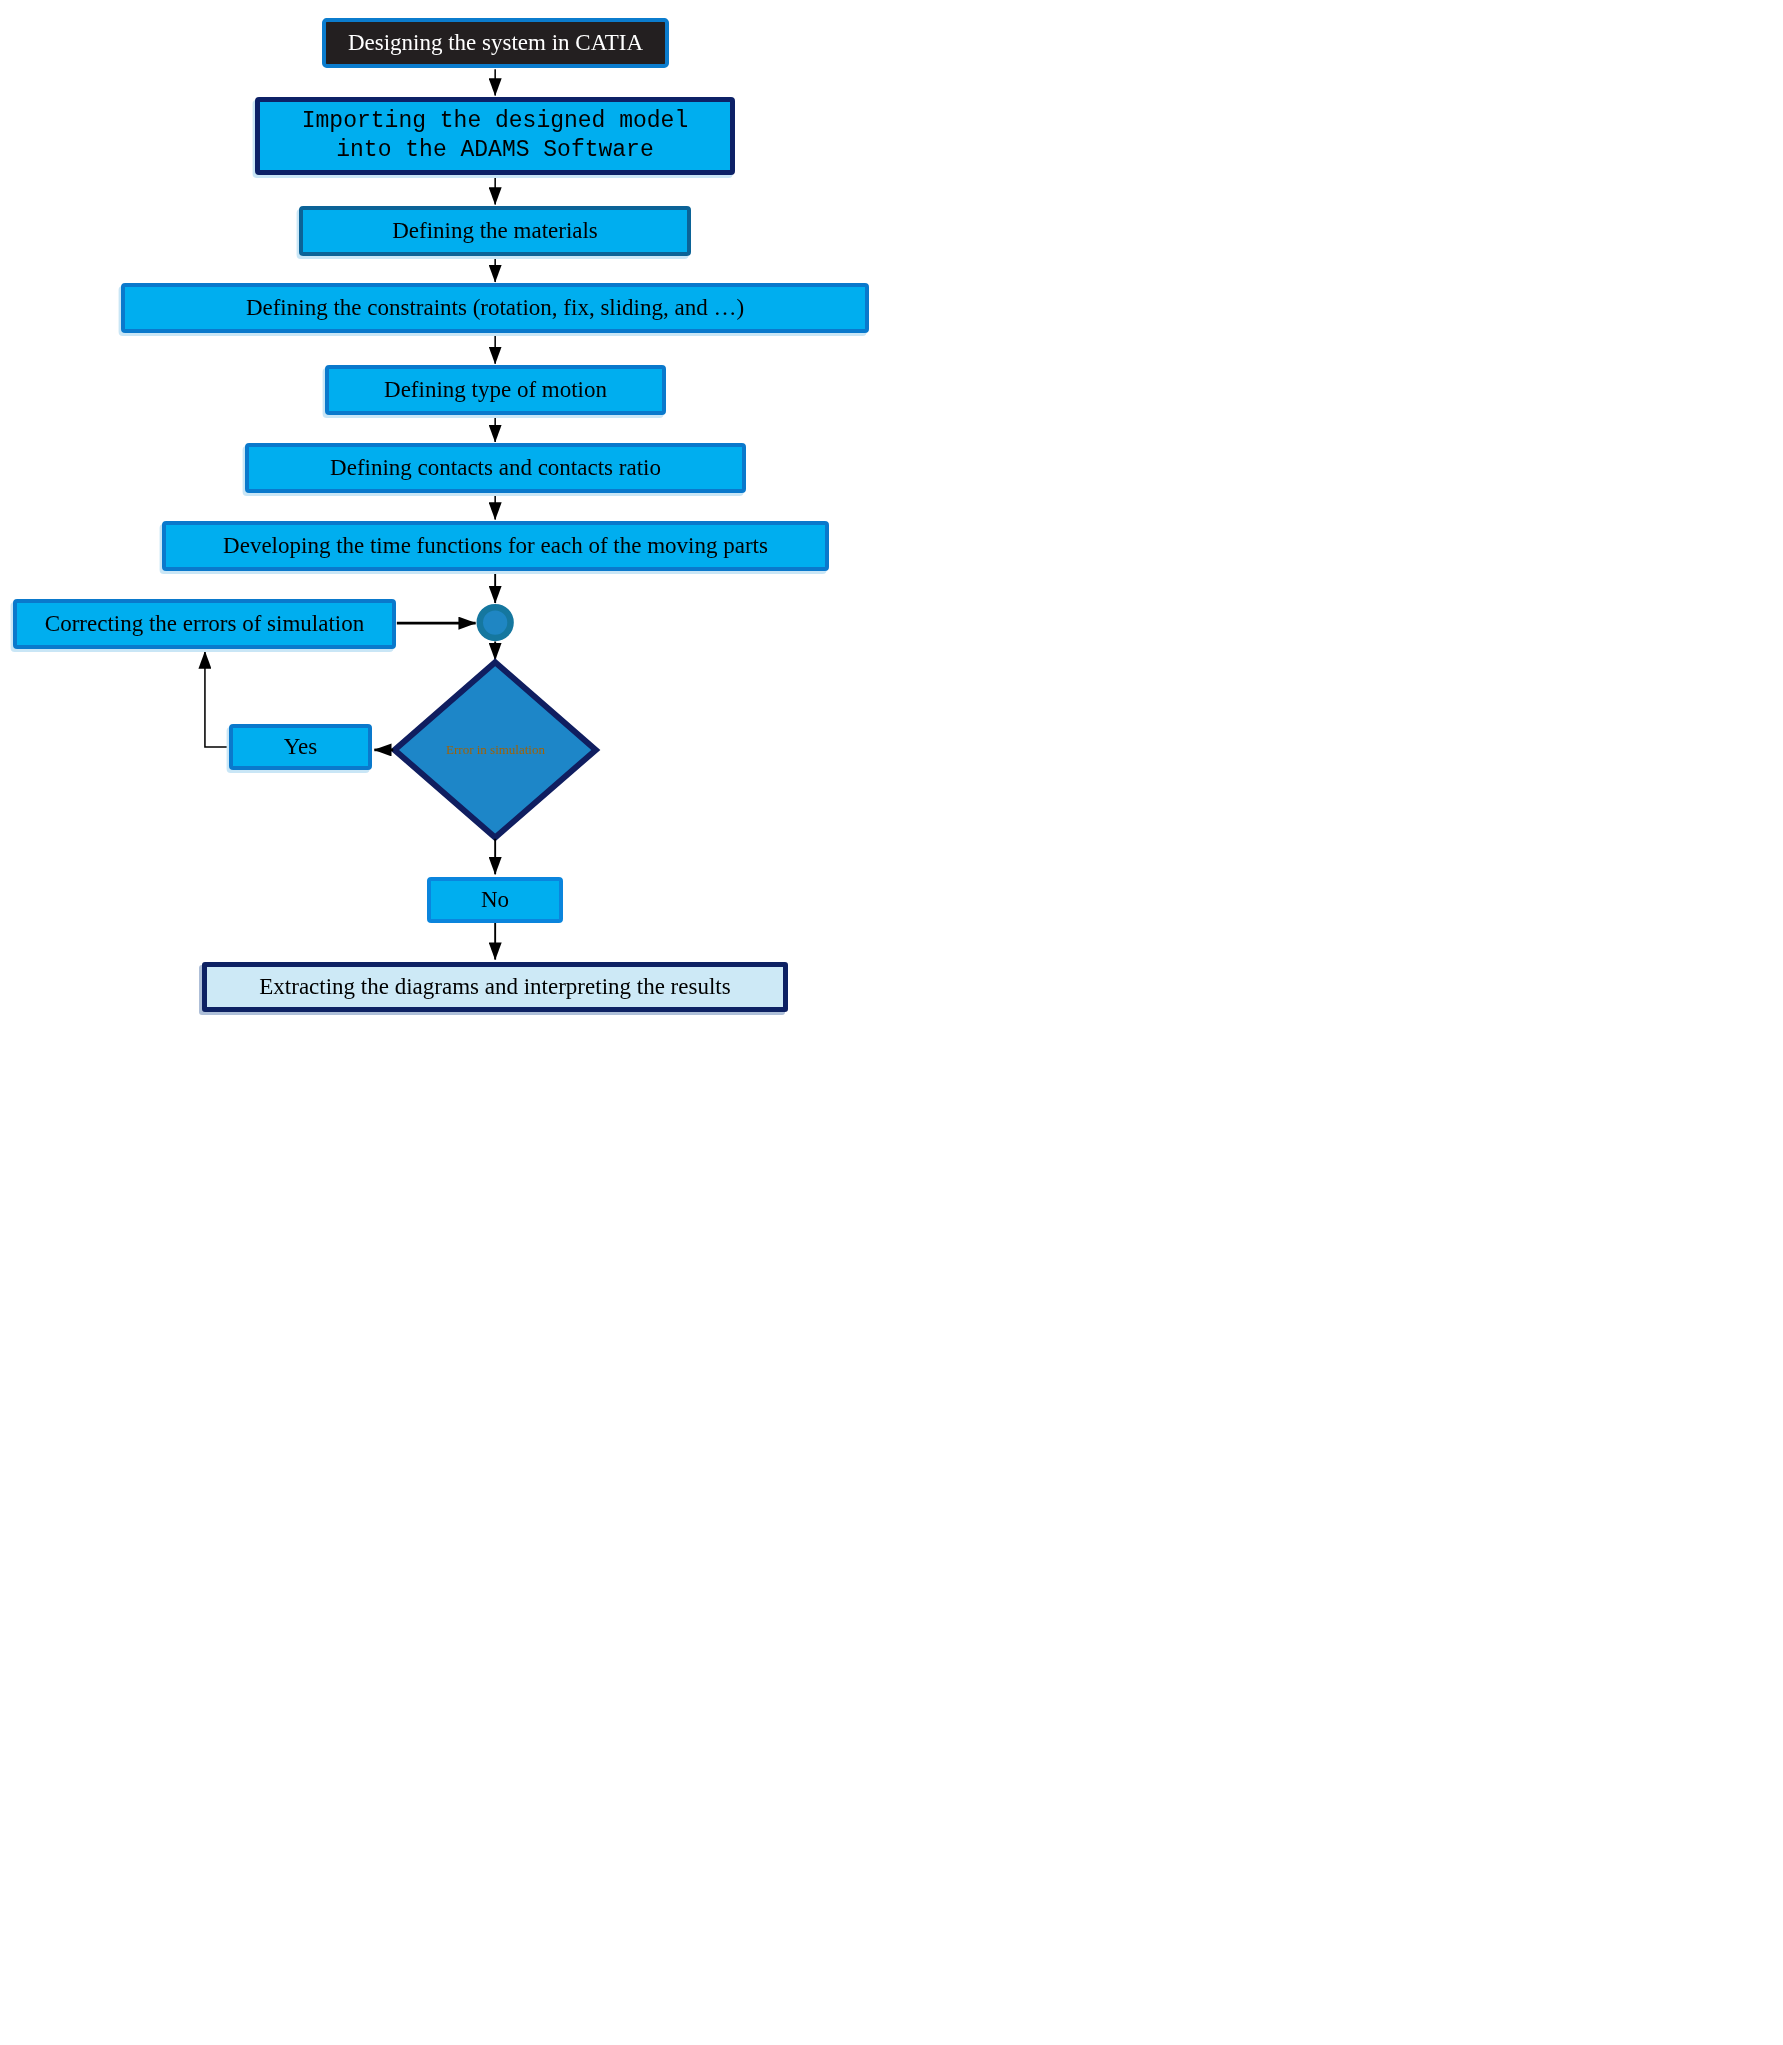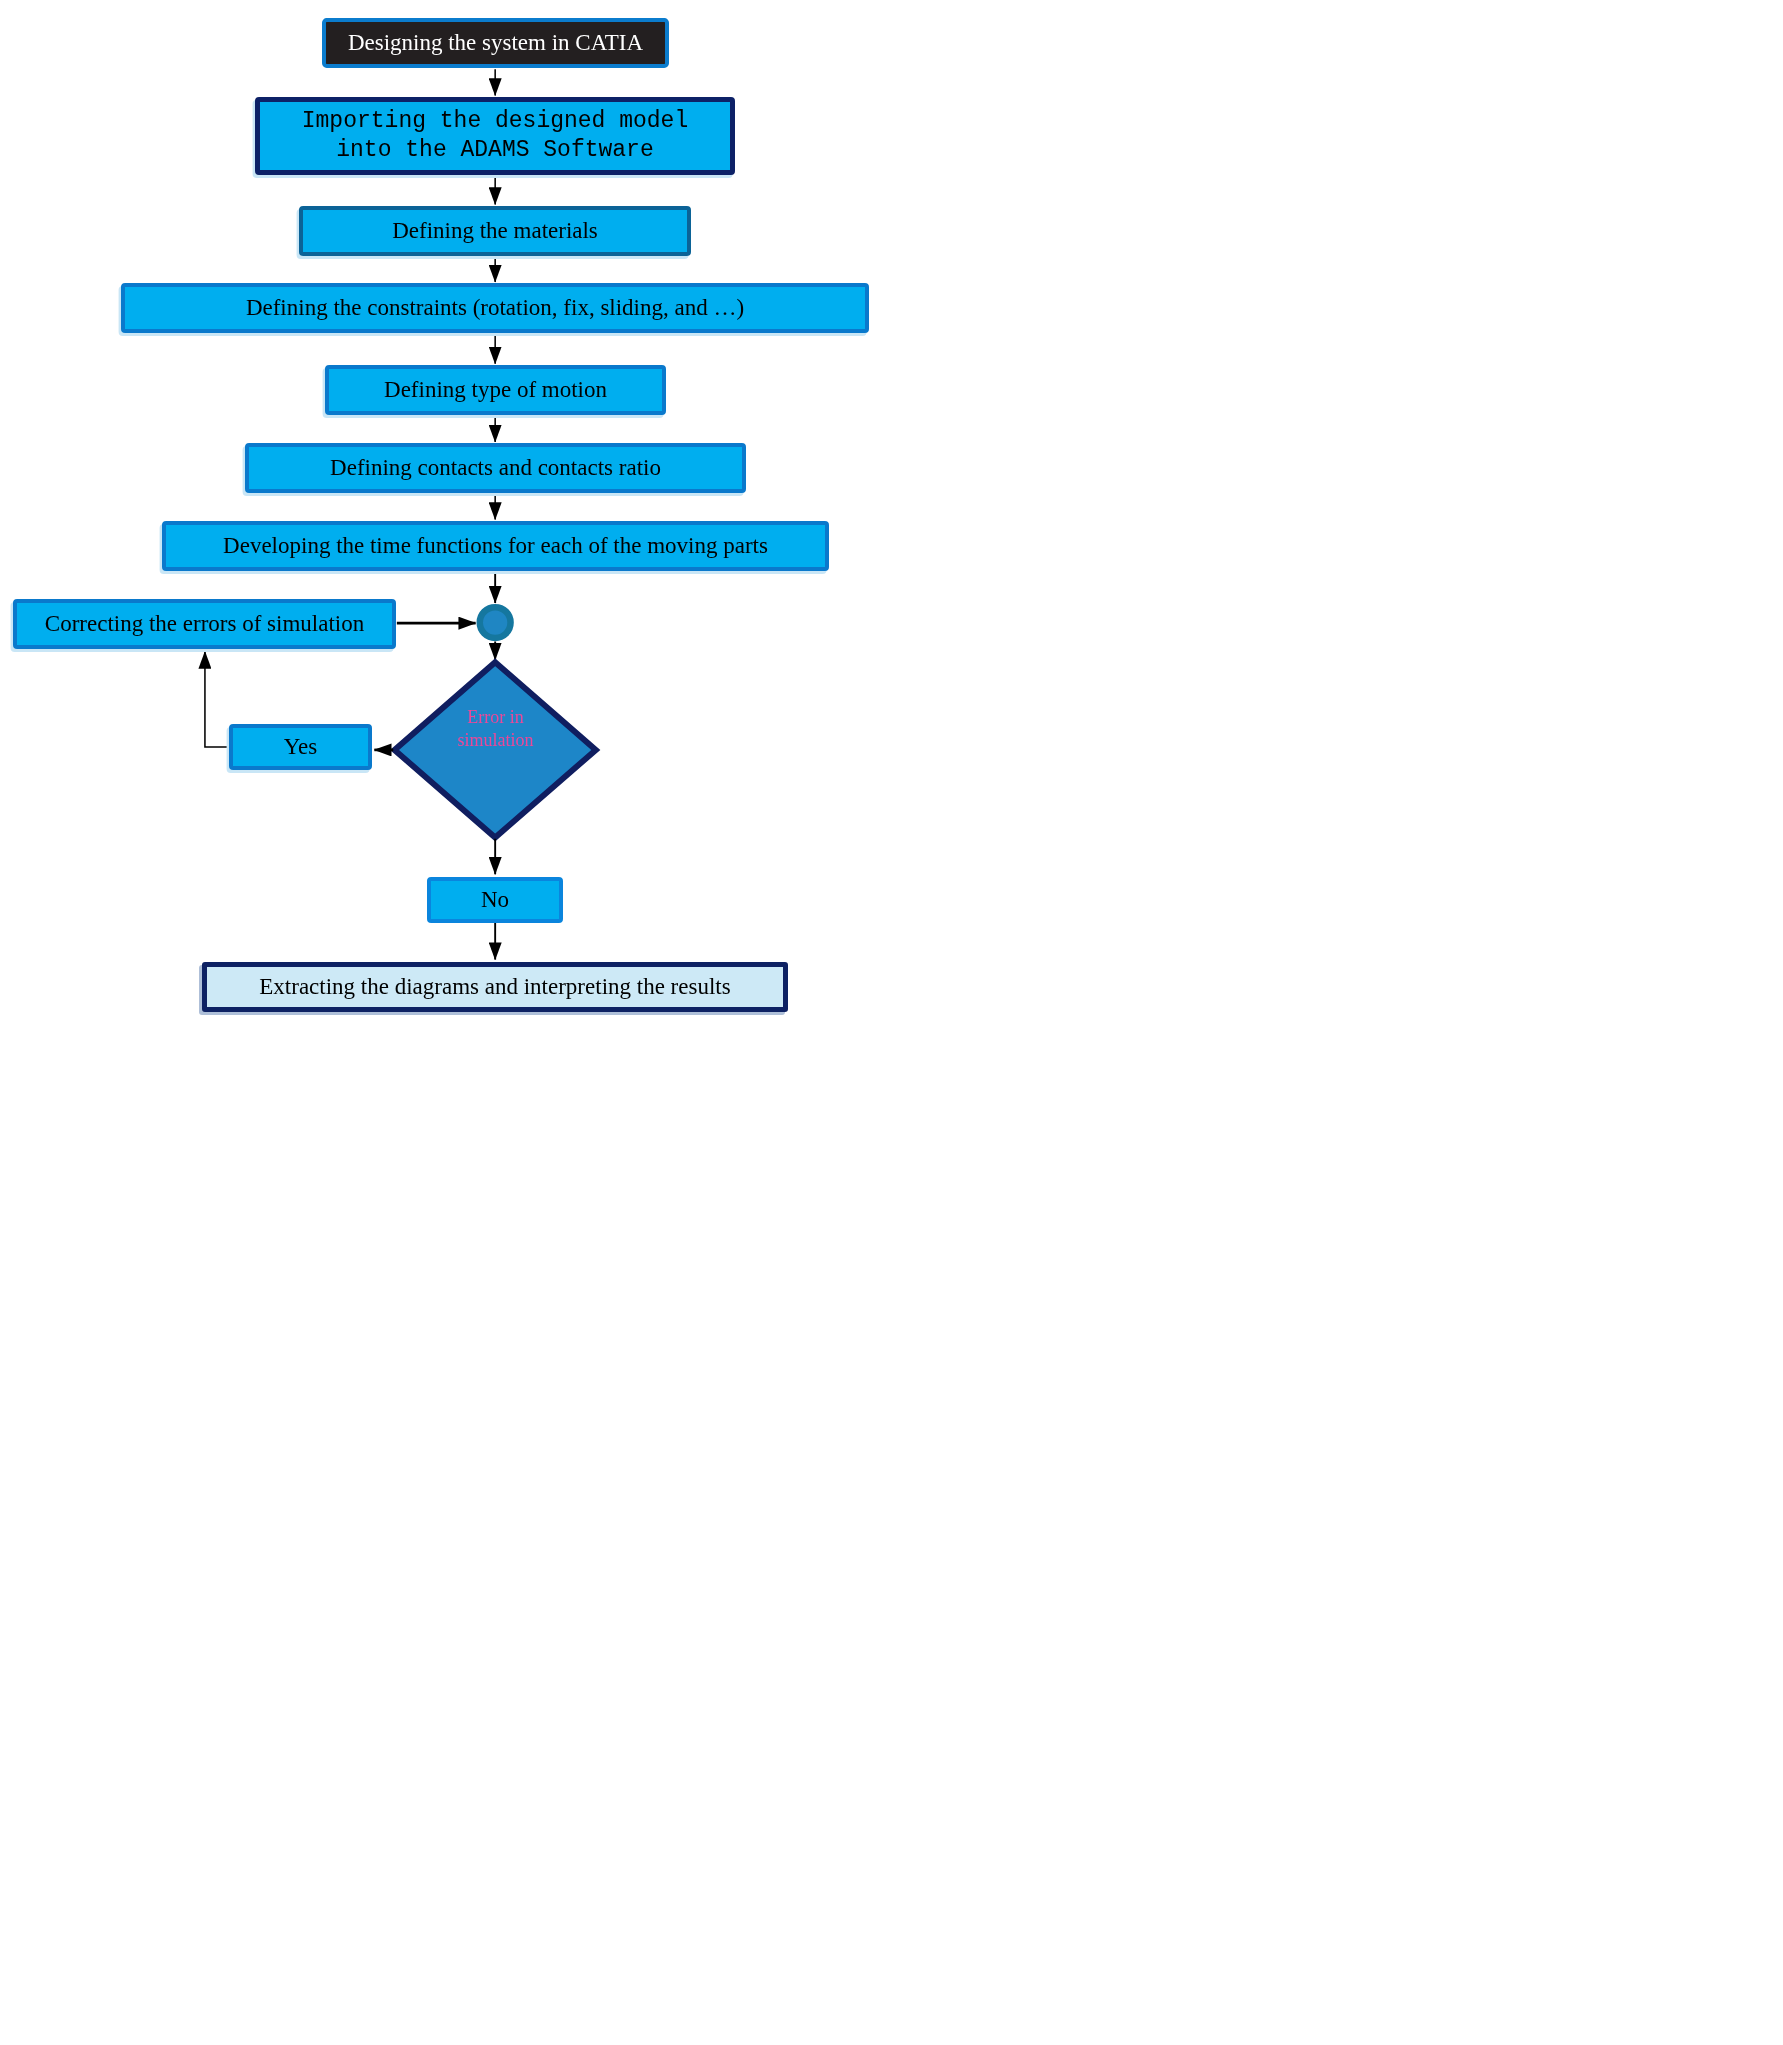--- a/index.html
+++ b/index.html
@@ -70,8 +70,8 @@
   .decision-label{
     position:absolute;
     left:395px;top:706px;width:201px;height:88px;
-    display:flex;justify-content:center;
-    text-align:center;color:#ec4899;font-size:18px;line-height:1.3;
+    display:flex;align-items:center;justify-content:center;
+    text-align:center;color:#a16207;font-size:13px;line-height:1.3;
   }
   .decision-label span{max-width:136px;display:inline-block;}
   .import span{max-width:403px;display:inline-block;}

